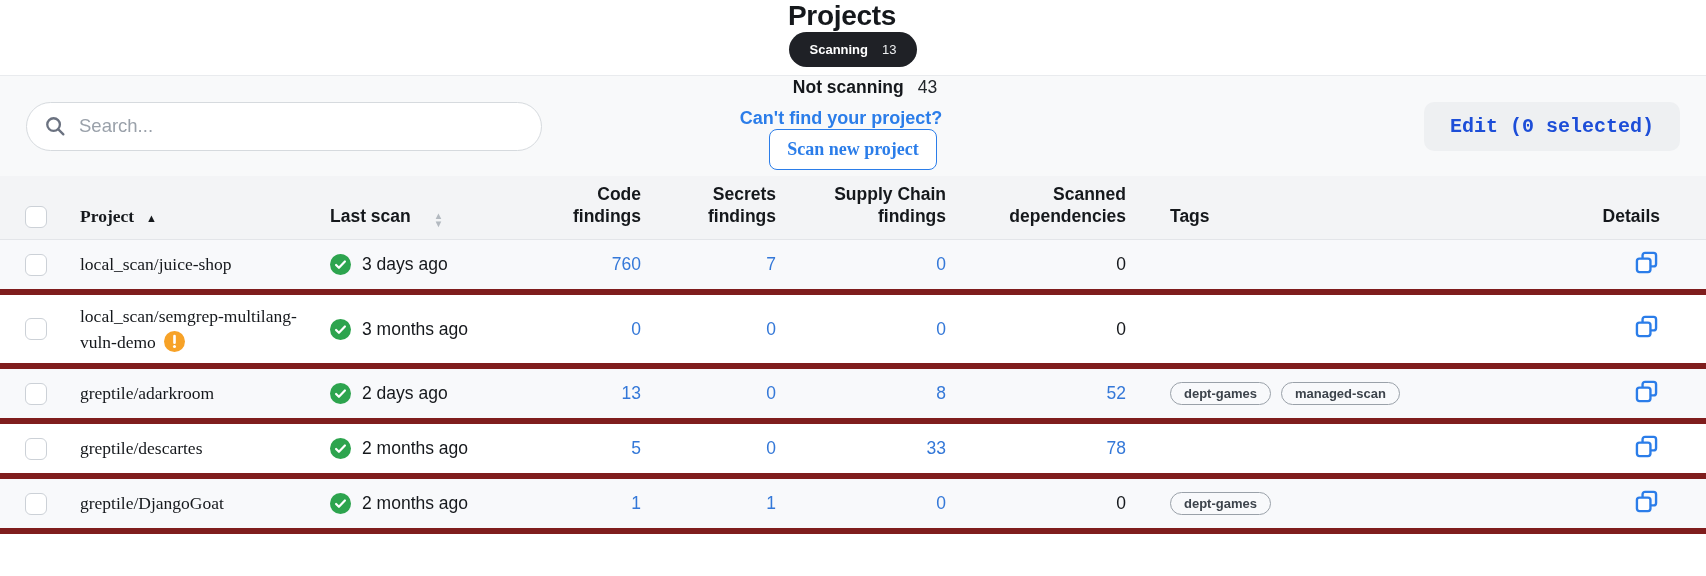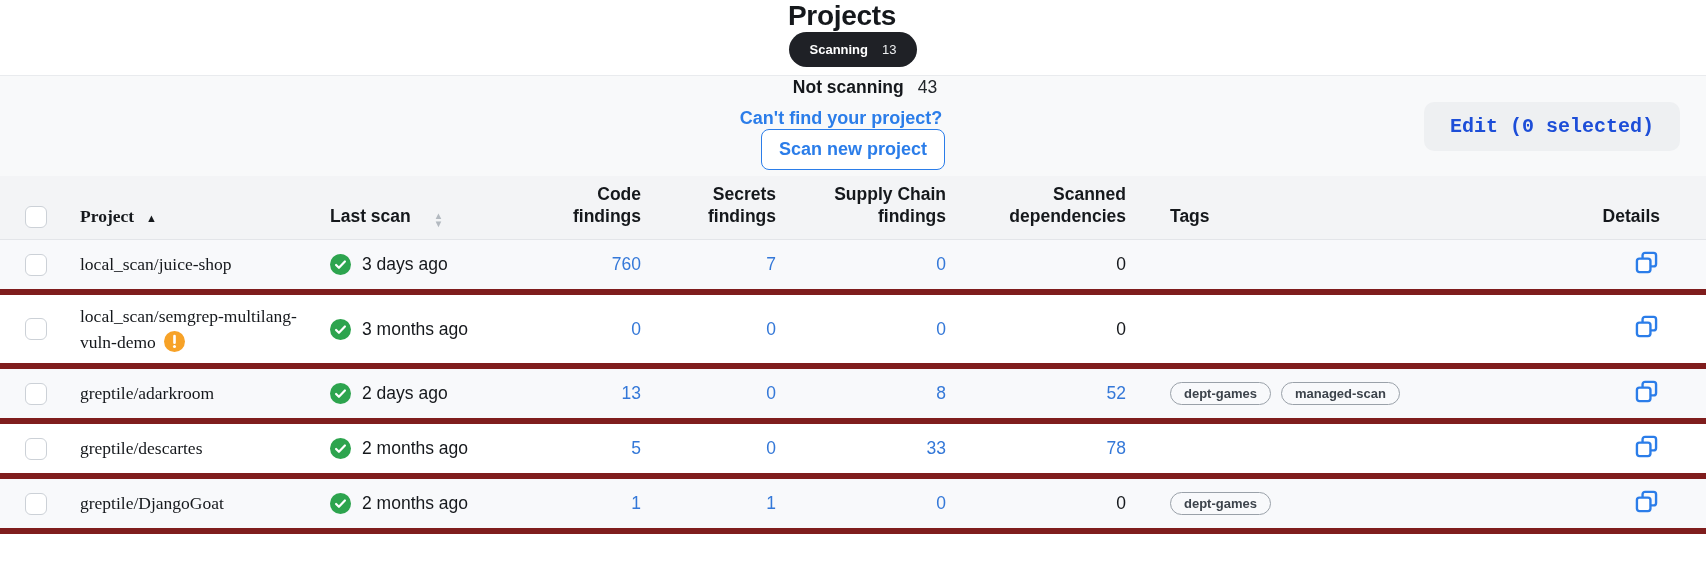--- a/index.html
+++ b/index.html
@@ -96,6 +96,13 @@
 </div>
 
 <div class="toolbar">
+  <div class="search-wrap">
+    <svg class="search-icon" viewBox="0 0 24 24" fill="none" stroke="#6b7280" stroke-width="2.4" stroke-linecap="round">
+      <circle cx="10" cy="10" r="6.6"></circle>
+        <line x1="15" y1="15" x2="20.2" y2="20.2"></line>
+    </svg>
+    <input class="search-input" type="text" placeholder="Search..." style="">
+  </div>
   <div class="toolbar-spacer"></div>
   <button class="edit-btn">Edit (0 selected)</button>
 </div>

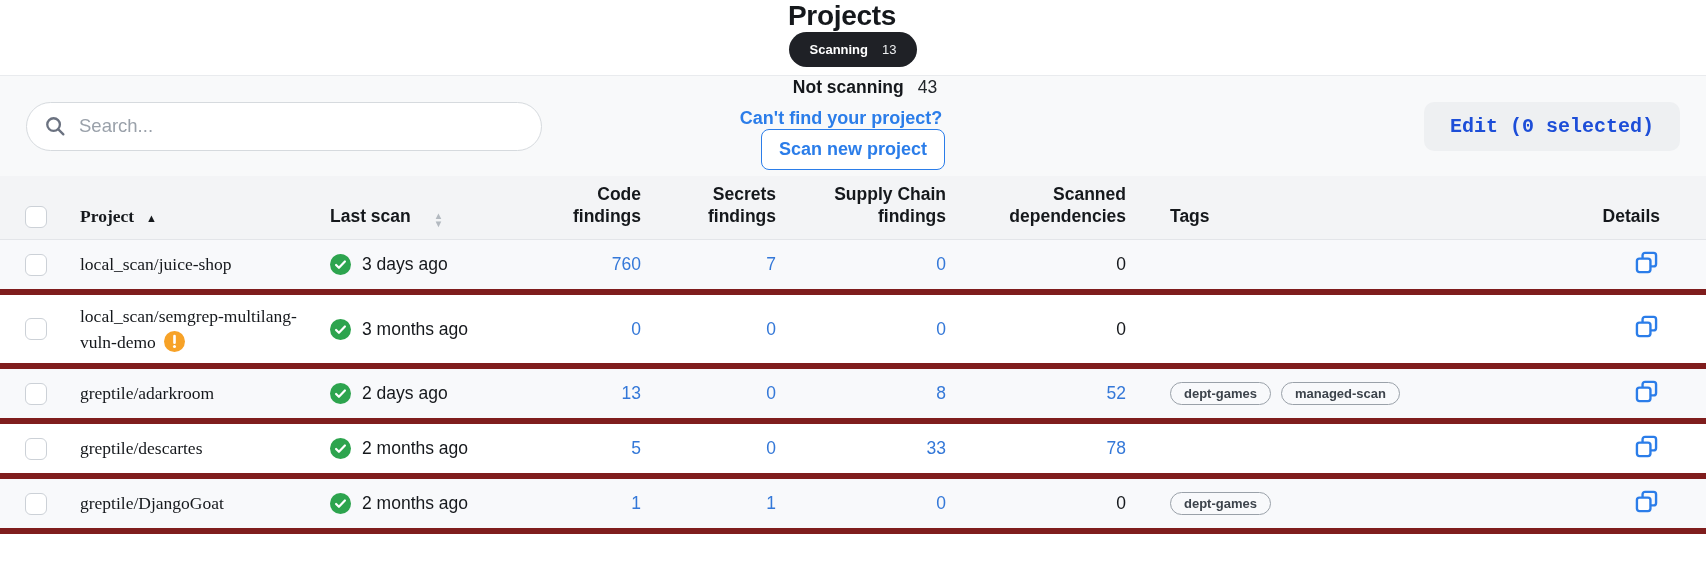--- a/index.html
+++ b/index.html
@@ -21,7 +21,7 @@
   .find-link { color:#2b7de9; font-size:18px; font-weight:700; text-decoration:none;
                margin-right:24px; cursor:pointer; }
   .scan-btn { background:#ffffff; border:1.5px solid #2b7de9; color:#2b7de9;
-              font-family:Liberation Sans, sans-serif; font-size:18px; font-weight:700; border-radius:8px;
+              font-family:Liberation Serif, serif; font-size:18px; font-weight:700; border-radius:8px;
               padding:9px 17px; cursor:pointer; }
 
   

